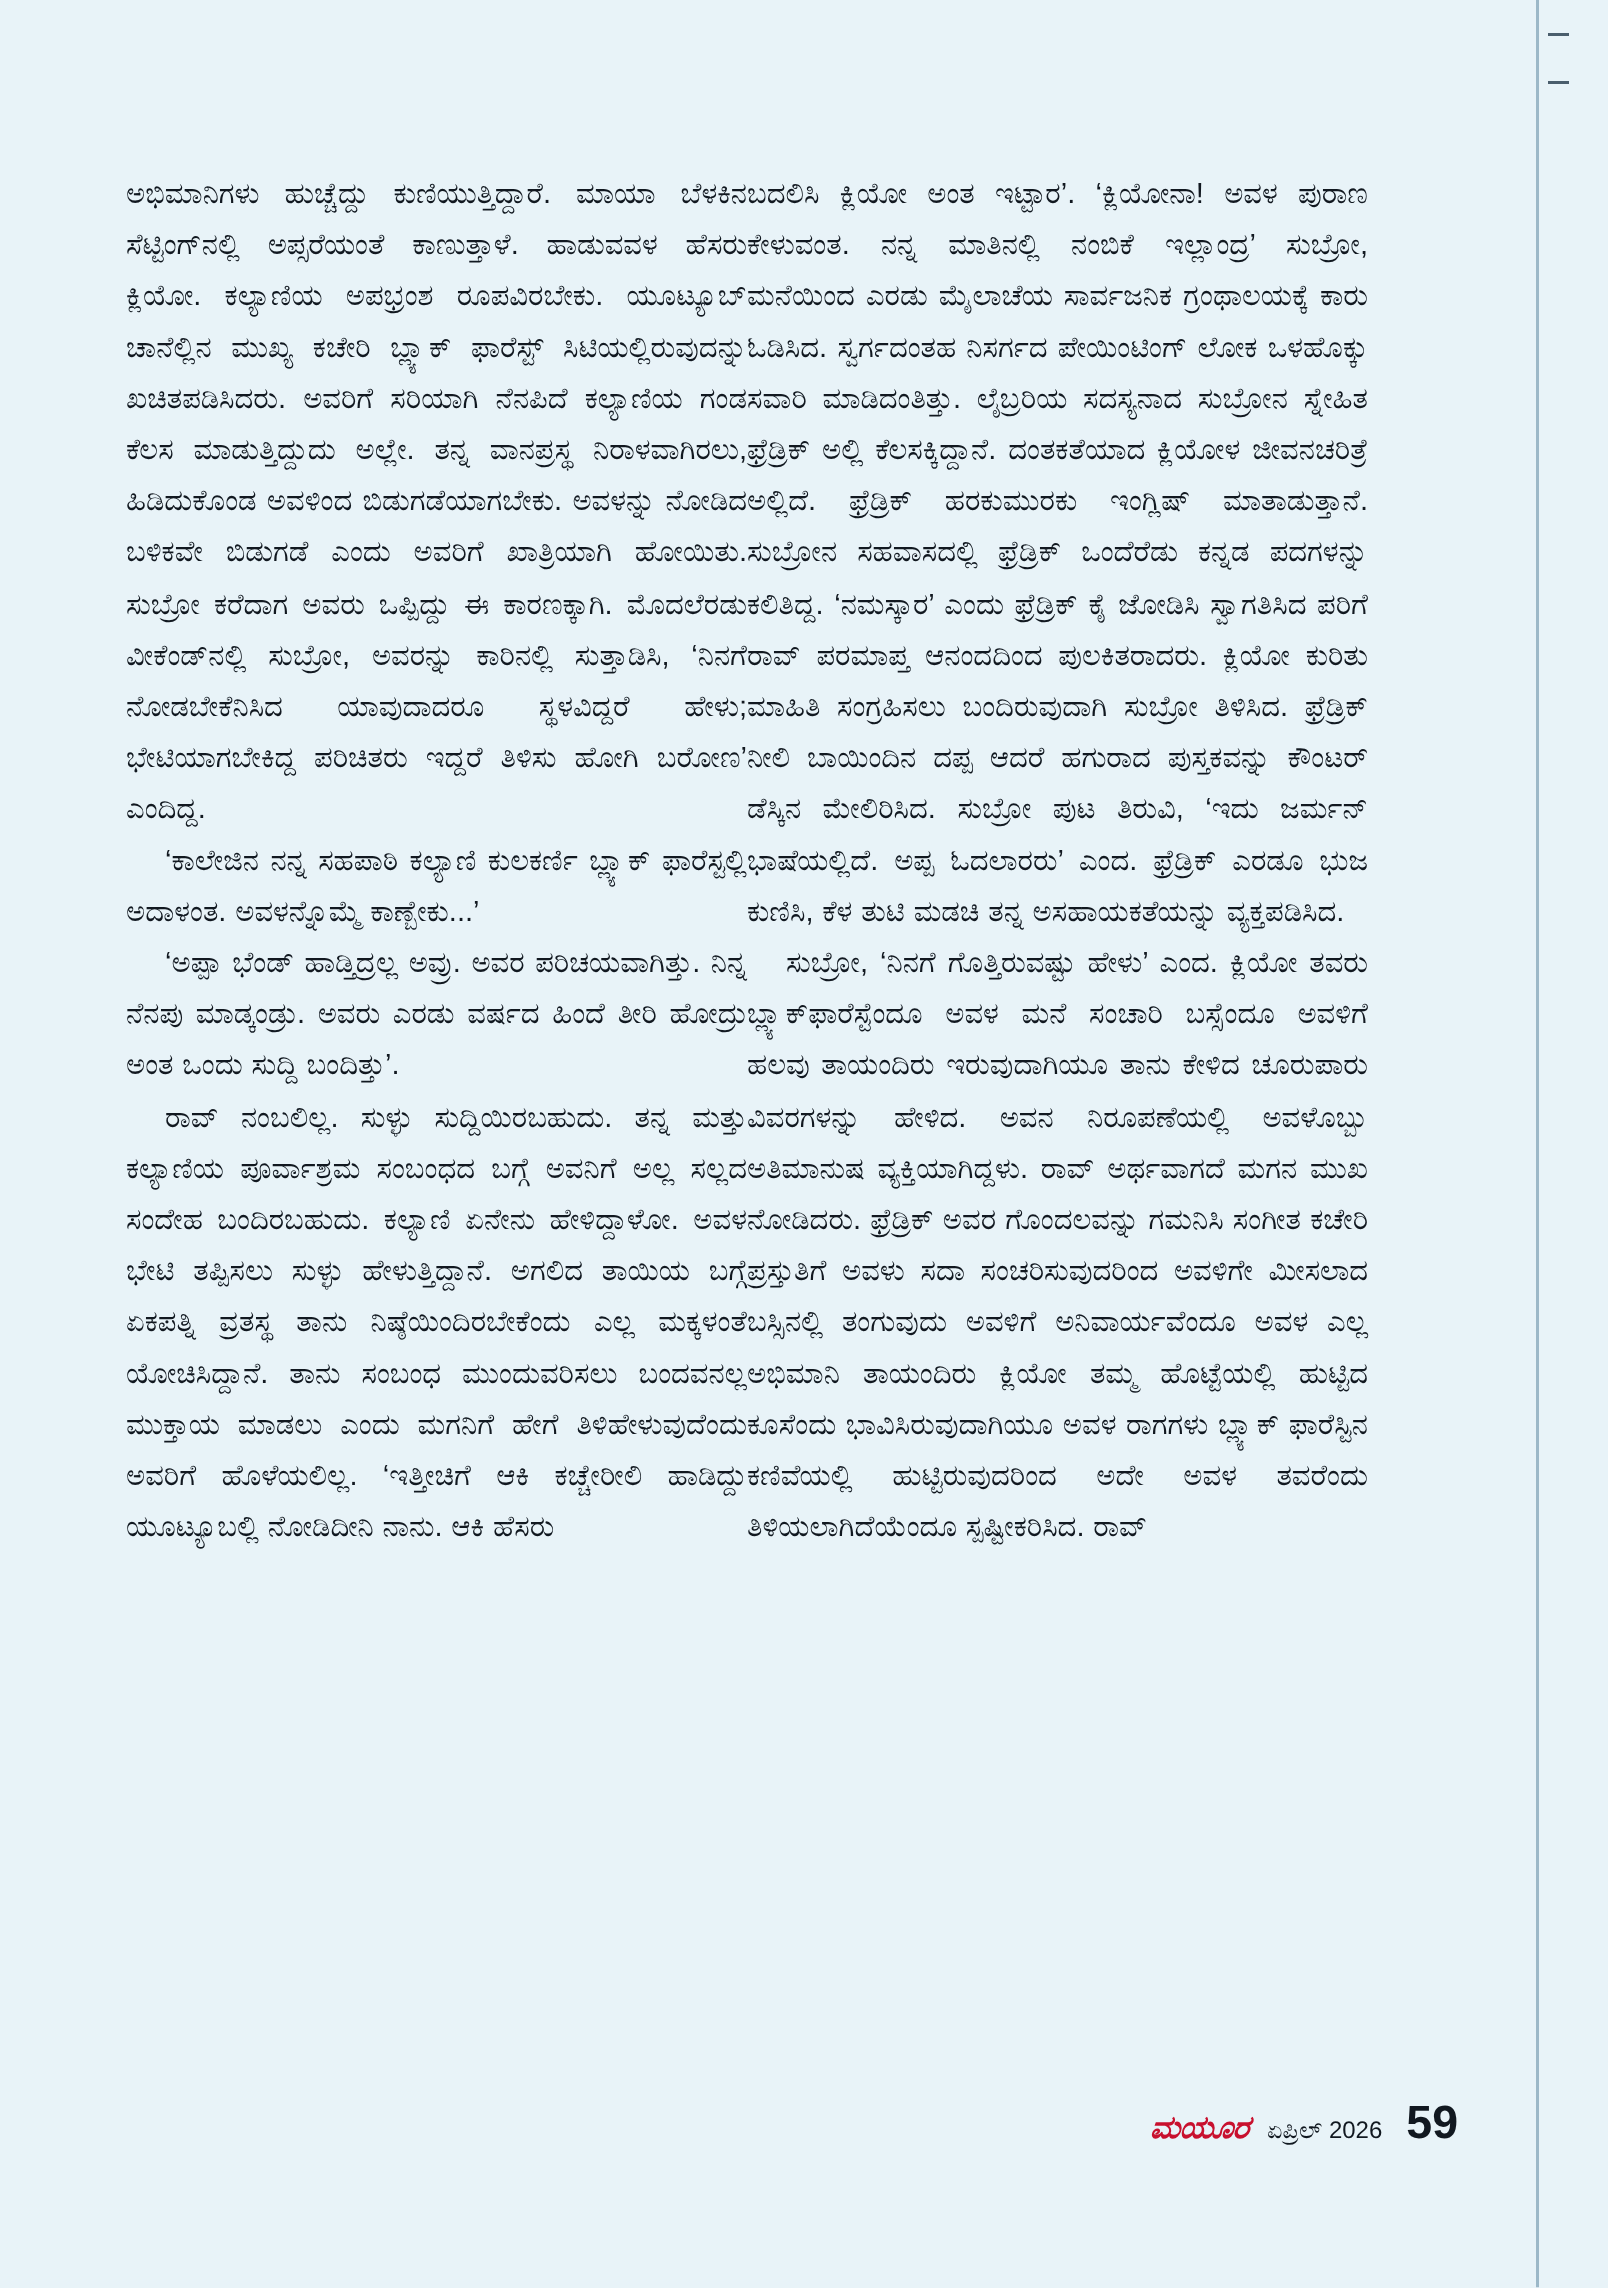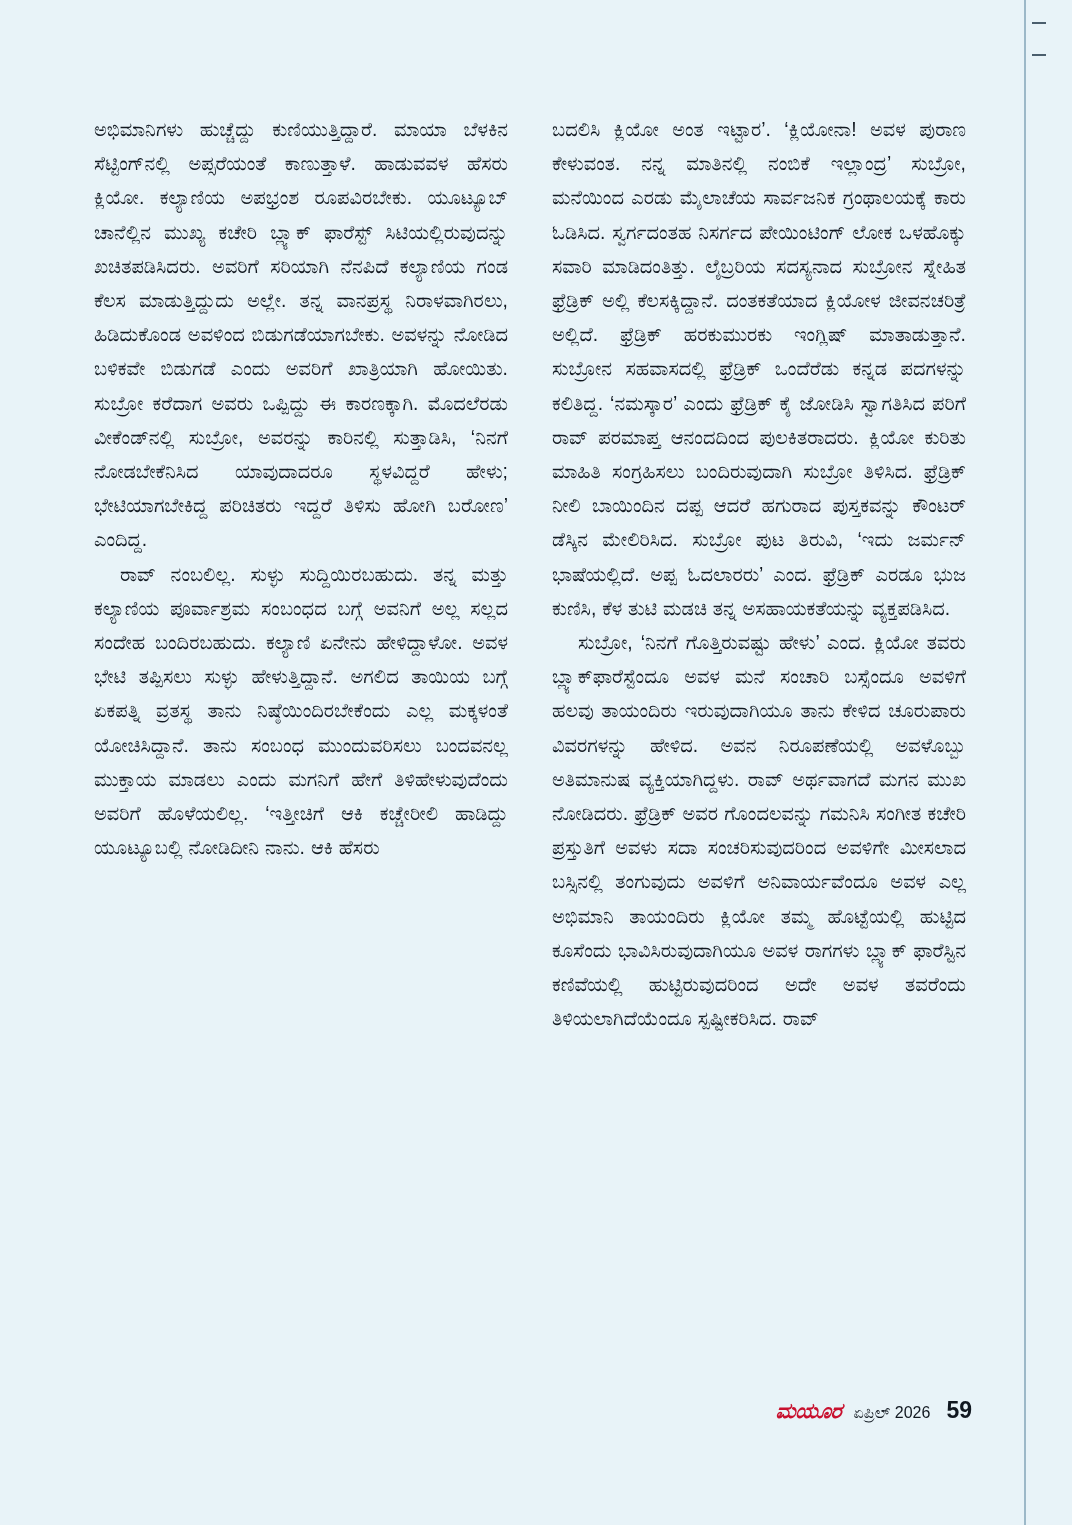--- a/index.html
+++ b/index.html
@@ -42,12 +42,11 @@
 
   .columns {
     position: absolute;
-    left: 94px;
+    left: 84px;
     top: 112px;
     width: 872px;
     height: 1265px;
     display: flex;
-    gap: 44px;
   }
   .col {
     width: 414px;

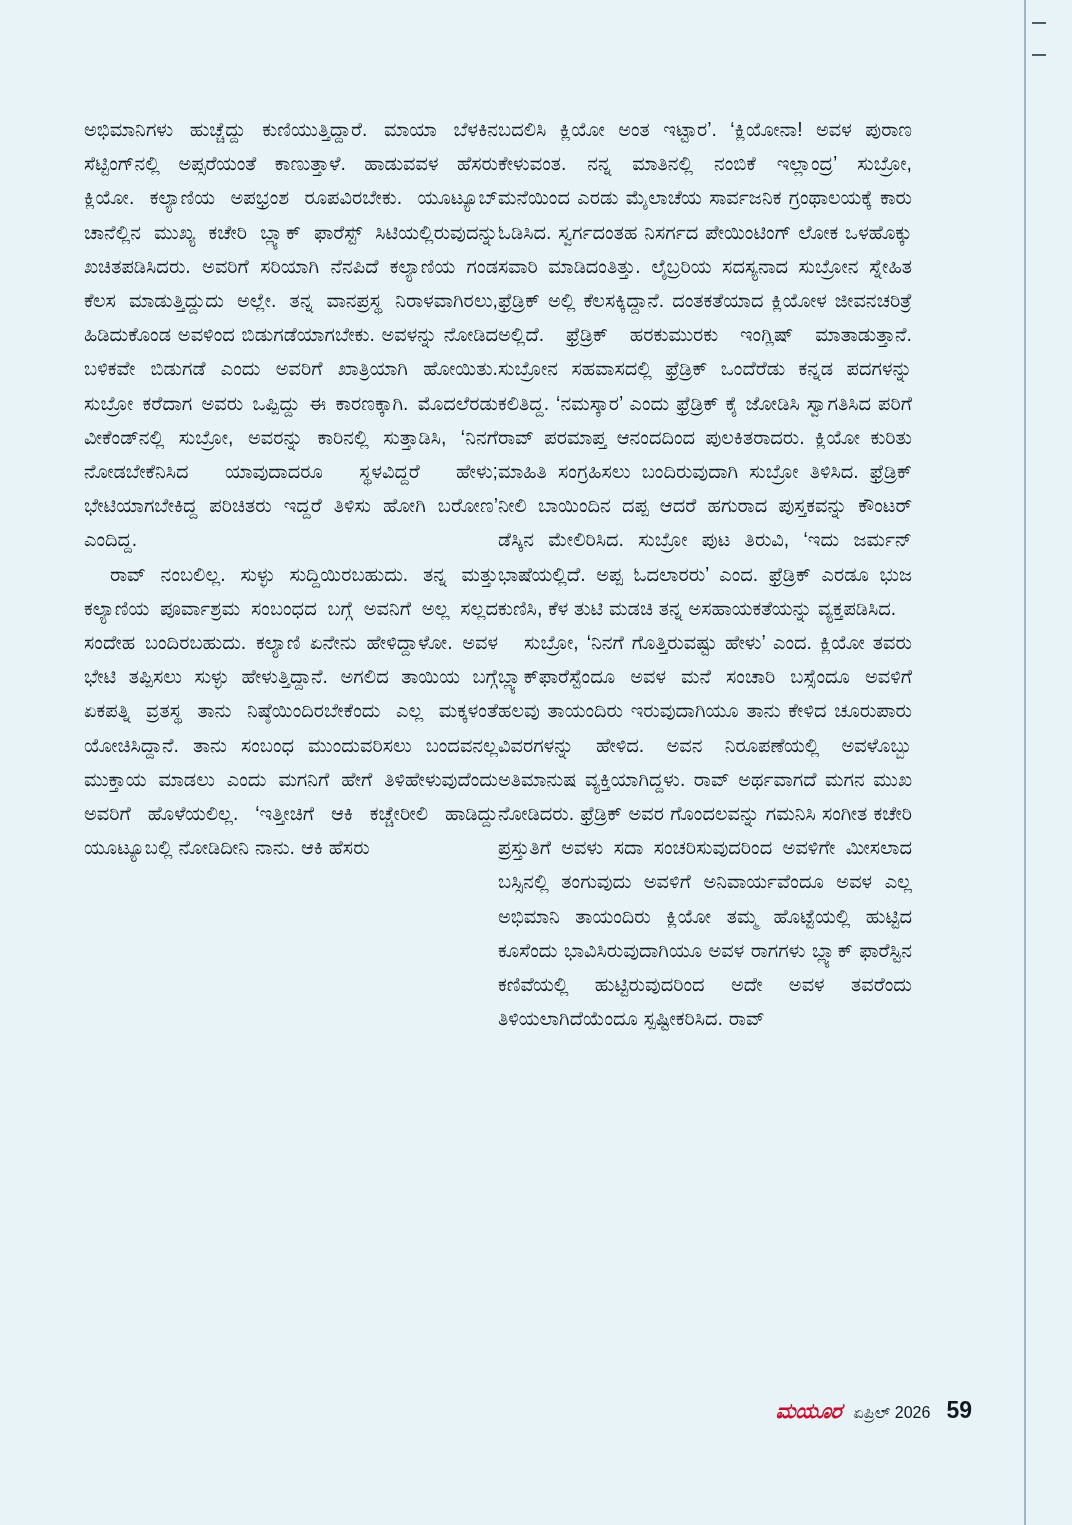--- a/index.html
+++ b/index.html
@@ -111,6 +111,7 @@
 
     <div class="col">
       <p>ಅಭಿಮಾನಿಗಳು ಹುಚ್ಚೆದ್ದು ಕುಣಿಯುತ್ತಿದ್ದಾರೆ. ಮಾಯಾ ಬೆಳಕಿನ ಸೆಟ್ಟಿಂಗ್‌ನಲ್ಲಿ ಅಪ್ಸರೆಯಂತೆ ಕಾಣುತ್ತಾಳೆ. ಹಾಡುವವಳ ಹೆಸರು ಕ್ಲಿಯೋ. ಕಲ್ಯಾಣಿಯ ಅಪಭ್ರಂಶ ರೂಪವಿರಬೇಕು. ಯೂಟ್ಯೂಬ್ ಚಾನೆಲ್ಲಿನ ಮುಖ್ಯ ಕಚೇರಿ ಬ್ಲ್ಯಾಕ್ ಫಾರೆಸ್ಟ್ ಸಿಟಿಯಲ್ಲಿರುವುದನ್ನು ಖಚಿತಪಡಿಸಿದರು. ಅವರಿಗೆ ಸರಿಯಾಗಿ ನೆನಪಿದೆ ಕಲ್ಯಾಣಿಯ ಗಂಡ ಕೆಲಸ ಮಾಡುತ್ತಿದ್ದುದು ಅಲ್ಲೇ. ತನ್ನ ವಾನಪ್ರಸ್ಥ ನಿರಾಳವಾಗಿರಲು, ಹಿಡಿದುಕೊಂಡ ಅವಳಿಂದ ಬಿಡುಗಡೆಯಾಗಬೇಕು. ಅವಳನ್ನು ನೋಡಿದ ಬಳಿಕವೇ ಬಿಡುಗಡೆ ಎಂದು ಅವರಿಗೆ ಖಾತ್ರಿಯಾಗಿ ಹೋಯಿತು. ಸುಬ್ರೋ ಕರೆದಾಗ ಅವರು ಒಪ್ಪಿದ್ದು ಈ ಕಾರಣಕ್ಕಾಗಿ. ಮೊದಲೆರಡು ವೀಕೆಂಡ್‌ನಲ್ಲಿ ಸುಬ್ರೋ, ಅವರನ್ನು ಕಾರಿನಲ್ಲಿ ಸುತ್ತಾಡಿಸಿ, ‘ನಿನಗೆ ನೋಡಬೇಕೆನಿಸಿದ ಯಾವುದಾದರೂ ಸ್ಥಳವಿದ್ದರೆ ಹೇಳು; ಭೇಟಿಯಾಗಬೇಕಿದ್ದ ಪರಿಚಿತರು ಇದ್ದರೆ ತಿಳಿಸು ಹೋಗಿ ಬರೋಣ’ ಎಂದಿದ್ದ.</p>
+      <p class="indent">‘ಕಾಲೇಜಿನ ನನ್ನ ಸಹಪಾಠಿ ಕಲ್ಯಾಣಿ ಕುಲಕರ್ಣಿ ಬ್ಲ್ಯಾಕ್ ಫಾರೆಸ್ಟಲ್ಲಿ ಅದಾಳಂತ. ಅವಳನ್ನೊಮ್ಮೆ ಕಾಣ್ಬೇಕು...’</p>
       <p class="indent">ರಾವ್ ನಂಬಲಿಲ್ಲ. ಸುಳ್ಳು ಸುದ್ದಿಯಿರಬಹುದು. ತನ್ನ ಮತ್ತು ಕಲ್ಯಾಣಿಯ ಪೂರ್ವಾಶ್ರಮ ಸಂಬಂಧದ ಬಗ್ಗೆ ಅವನಿಗೆ ಅಲ್ಲ ಸಲ್ಲದ ಸಂದೇಹ ಬಂದಿರಬಹುದು. ಕಲ್ಯಾಣಿ ಏನೇನು ಹೇಳಿದ್ದಾಳೋ. ಅವಳ ಭೇಟಿ ತಪ್ಪಿಸಲು ಸುಳ್ಳು ಹೇಳುತ್ತಿದ್ದಾನೆ. ಅಗಲಿದ ತಾಯಿಯ ಬಗ್ಗೆ ಏಕಪತ್ನಿ ವ್ರತಸ್ಥ ತಾನು ನಿಷ್ಠೆಯಿಂದಿರಬೇಕೆಂದು ಎಲ್ಲ ಮಕ್ಕಳಂತೆ ಯೋಚಿಸಿದ್ದಾನೆ. ತಾನು ಸಂಬಂಧ ಮುಂದುವರಿಸಲು ಬಂದವನಲ್ಲ ಮುಕ್ತಾಯ ಮಾಡಲು ಎಂದು ಮಗನಿಗೆ ಹೇಗೆ ತಿಳಿಹೇಳುವುದೆಂದು ಅವರಿಗೆ ಹೊಳೆಯಲಿಲ್ಲ. ‘ಇತ್ತೀಚಿಗೆ ಆಕಿ ಕಚ್ಚೇರೀಲಿ ಹಾಡಿದ್ದು ಯೂಟ್ಯೂಬಲ್ಲಿ ನೋಡಿದೀನಿ ನಾನು. ಆಕಿ ಹೆಸರು</p>
     </div>
 

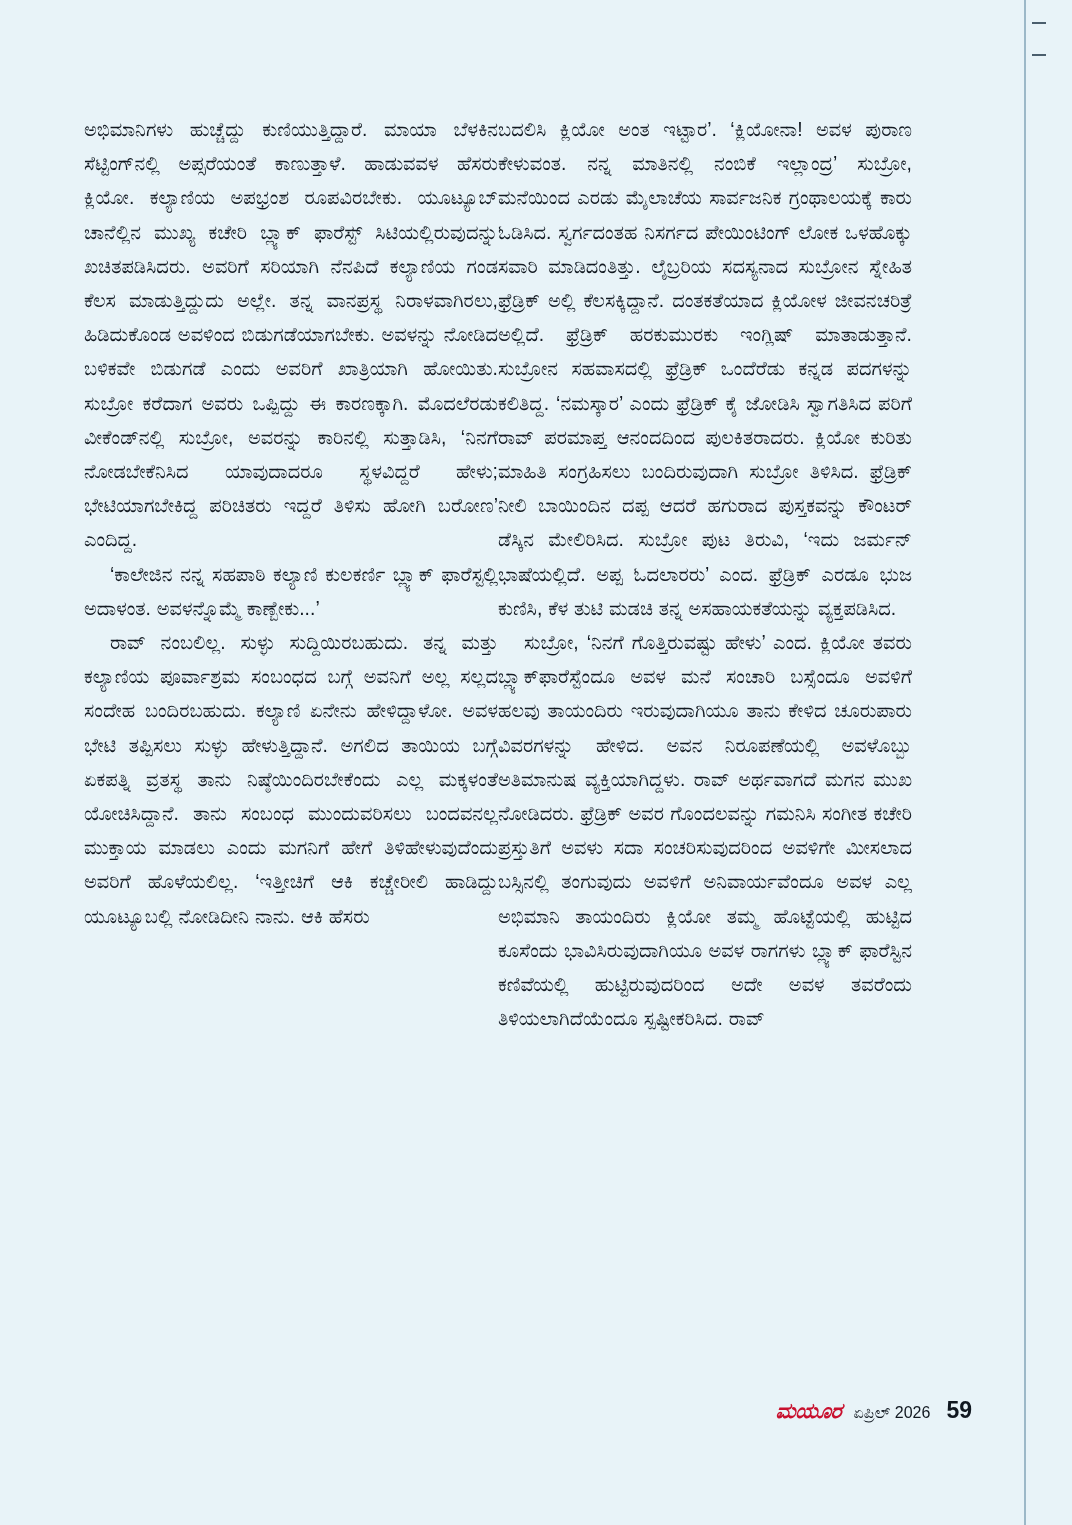--- a/index.html
+++ b/index.html
@@ -112,6 +112,7 @@
     <div class="col">
       <p>ಅಭಿಮಾನಿಗಳು ಹುಚ್ಚೆದ್ದು ಕುಣಿಯುತ್ತಿದ್ದಾರೆ. ಮಾಯಾ ಬೆಳಕಿನ ಸೆಟ್ಟಿಂಗ್‌ನಲ್ಲಿ ಅಪ್ಸರೆಯಂತೆ ಕಾಣುತ್ತಾಳೆ. ಹಾಡುವವಳ ಹೆಸರು ಕ್ಲಿಯೋ. ಕಲ್ಯಾಣಿಯ ಅಪಭ್ರಂಶ ರೂಪವಿರಬೇಕು. ಯೂಟ್ಯೂಬ್ ಚಾನೆಲ್ಲಿನ ಮುಖ್ಯ ಕಚೇರಿ ಬ್ಲ್ಯಾಕ್ ಫಾರೆಸ್ಟ್ ಸಿಟಿಯಲ್ಲಿರುವುದನ್ನು ಖಚಿತಪಡಿಸಿದರು. ಅವರಿಗೆ ಸರಿಯಾಗಿ ನೆನಪಿದೆ ಕಲ್ಯಾಣಿಯ ಗಂಡ ಕೆಲಸ ಮಾಡುತ್ತಿದ್ದುದು ಅಲ್ಲೇ. ತನ್ನ ವಾನಪ್ರಸ್ಥ ನಿರಾಳವಾಗಿರಲು, ಹಿಡಿದುಕೊಂಡ ಅವಳಿಂದ ಬಿಡುಗಡೆಯಾಗಬೇಕು. ಅವಳನ್ನು ನೋಡಿದ ಬಳಿಕವೇ ಬಿಡುಗಡೆ ಎಂದು ಅವರಿಗೆ ಖಾತ್ರಿಯಾಗಿ ಹೋಯಿತು. ಸುಬ್ರೋ ಕರೆದಾಗ ಅವರು ಒಪ್ಪಿದ್ದು ಈ ಕಾರಣಕ್ಕಾಗಿ. ಮೊದಲೆರಡು ವೀಕೆಂಡ್‌ನಲ್ಲಿ ಸುಬ್ರೋ, ಅವರನ್ನು ಕಾರಿನಲ್ಲಿ ಸುತ್ತಾಡಿಸಿ, ‘ನಿನಗೆ ನೋಡಬೇಕೆನಿಸಿದ ಯಾವುದಾದರೂ ಸ್ಥಳವಿದ್ದರೆ ಹೇಳು; ಭೇಟಿಯಾಗಬೇಕಿದ್ದ ಪರಿಚಿತರು ಇದ್ದರೆ ತಿಳಿಸು ಹೋಗಿ ಬರೋಣ’ ಎಂದಿದ್ದ.</p>
       <p class="indent">‘ಕಾಲೇಜಿನ ನನ್ನ ಸಹಪಾಠಿ ಕಲ್ಯಾಣಿ ಕುಲಕರ್ಣಿ ಬ್ಲ್ಯಾಕ್ ಫಾರೆಸ್ಟಲ್ಲಿ ಅದಾಳಂತ. ಅವಳನ್ನೊಮ್ಮೆ ಕಾಣ್ಬೇಕು...’</p>
+      <p class="indent">‘ಅಪ್ಪಾ ಭೆಂಡ್ ಹಾಡ್ತಿದ್ರಲ್ಲ ಅವ್ರು. ಅವರ ಪರಿಚಯವಾಗಿತ್ತು. ನಿನ್ನ ನೆನಪು ಮಾಡ್ಕಂಡ್ರು. ಅವರು ಎರಡು ವರ್ಷದ ಹಿಂದೆ ತೀರಿ ಹೋದ್ರು ಅಂತ ಒಂದು ಸುದ್ದಿ ಬಂದಿತ್ತು’.</p>
       <p class="indent">ರಾವ್ ನಂಬಲಿಲ್ಲ. ಸುಳ್ಳು ಸುದ್ದಿಯಿರಬಹುದು. ತನ್ನ ಮತ್ತು ಕಲ್ಯಾಣಿಯ ಪೂರ್ವಾಶ್ರಮ ಸಂಬಂಧದ ಬಗ್ಗೆ ಅವನಿಗೆ ಅಲ್ಲ ಸಲ್ಲದ ಸಂದೇಹ ಬಂದಿರಬಹುದು. ಕಲ್ಯಾಣಿ ಏನೇನು ಹೇಳಿದ್ದಾಳೋ. ಅವಳ ಭೇಟಿ ತಪ್ಪಿಸಲು ಸುಳ್ಳು ಹೇಳುತ್ತಿದ್ದಾನೆ. ಅಗಲಿದ ತಾಯಿಯ ಬಗ್ಗೆ ಏಕಪತ್ನಿ ವ್ರತಸ್ಥ ತಾನು ನಿಷ್ಠೆಯಿಂದಿರಬೇಕೆಂದು ಎಲ್ಲ ಮಕ್ಕಳಂತೆ ಯೋಚಿಸಿದ್ದಾನೆ. ತಾನು ಸಂಬಂಧ ಮುಂದುವರಿಸಲು ಬಂದವನಲ್ಲ ಮುಕ್ತಾಯ ಮಾಡಲು ಎಂದು ಮಗನಿಗೆ ಹೇಗೆ ತಿಳಿಹೇಳುವುದೆಂದು ಅವರಿಗೆ ಹೊಳೆಯಲಿಲ್ಲ. ‘ಇತ್ತೀಚಿಗೆ ಆಕಿ ಕಚ್ಚೇರೀಲಿ ಹಾಡಿದ್ದು ಯೂಟ್ಯೂಬಲ್ಲಿ ನೋಡಿದೀನಿ ನಾನು. ಆಕಿ ಹೆಸರು</p>
     </div>
 

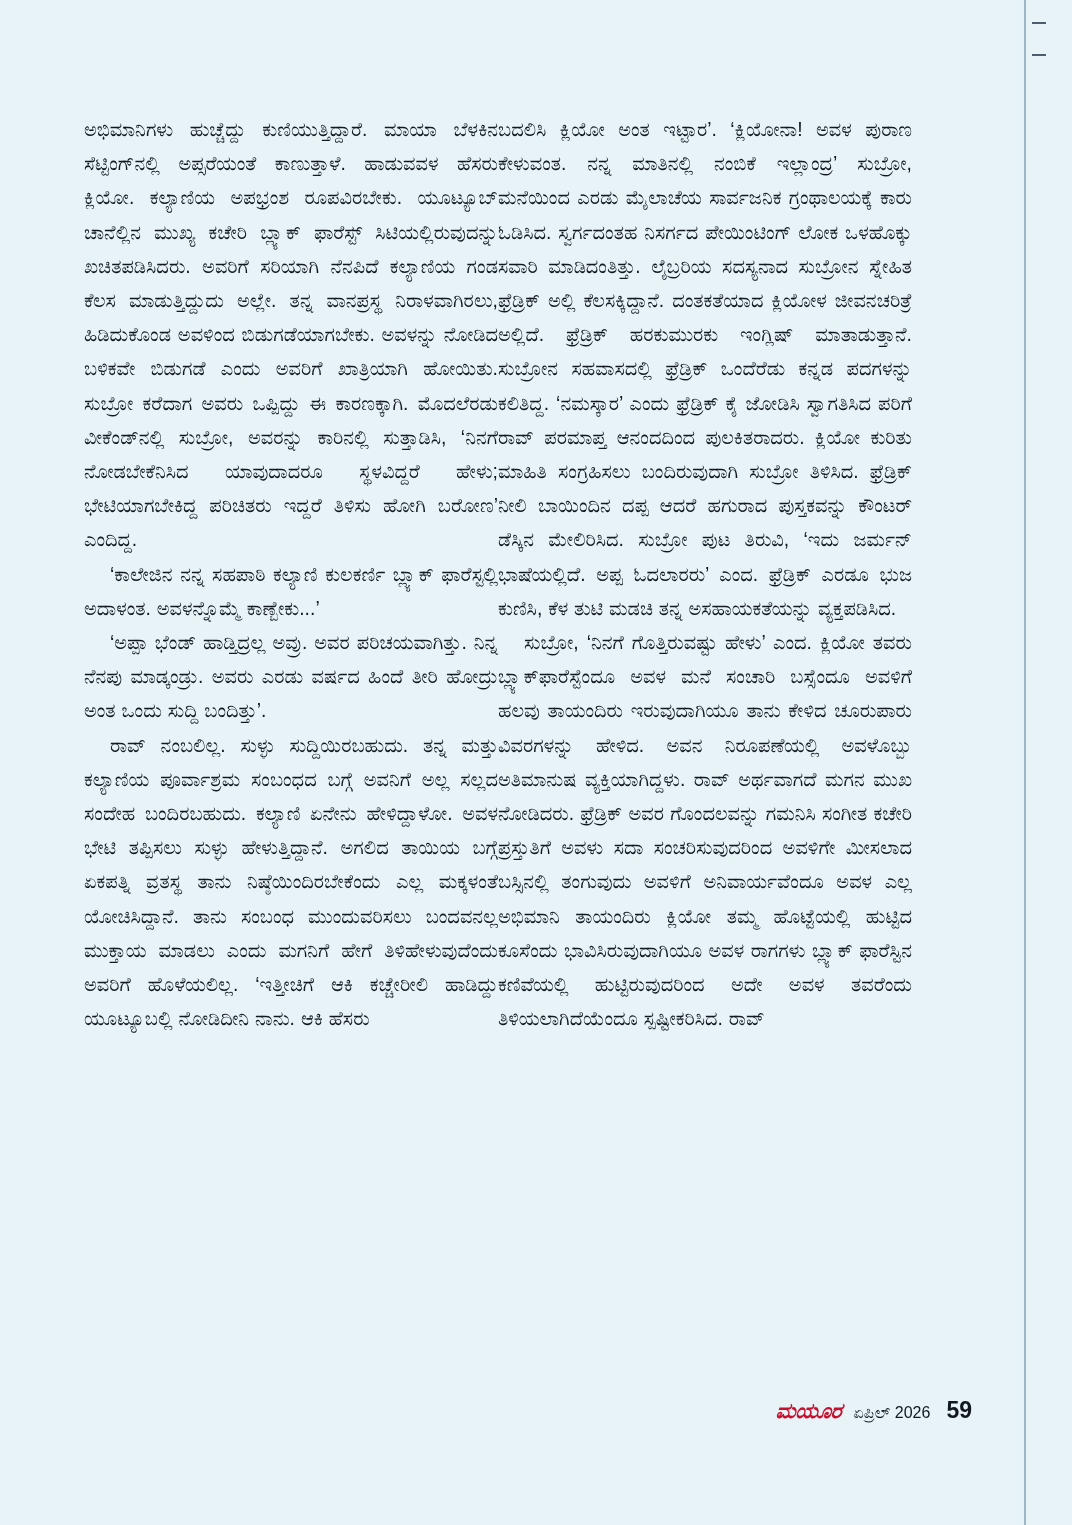--- a/index.html
+++ b/index.html
@@ -91,7 +91,7 @@
   }
   .page-num {
     font-family: "Liberation Sans", sans-serif;
-    font-size: 23px;
+    font-size: 31px;
     font-weight: bold;
     color: #111820;
     margin-left: 4px;

